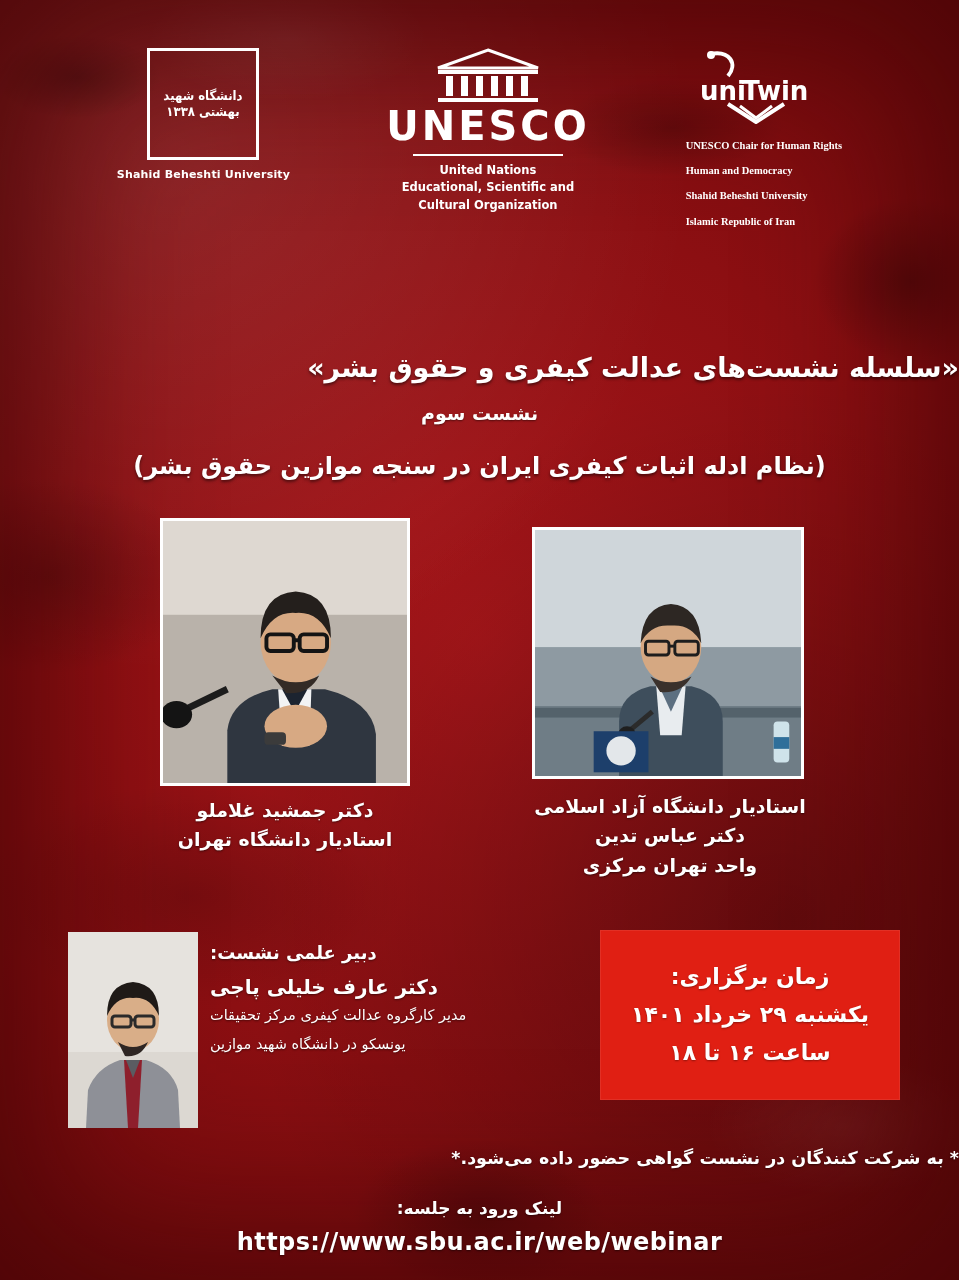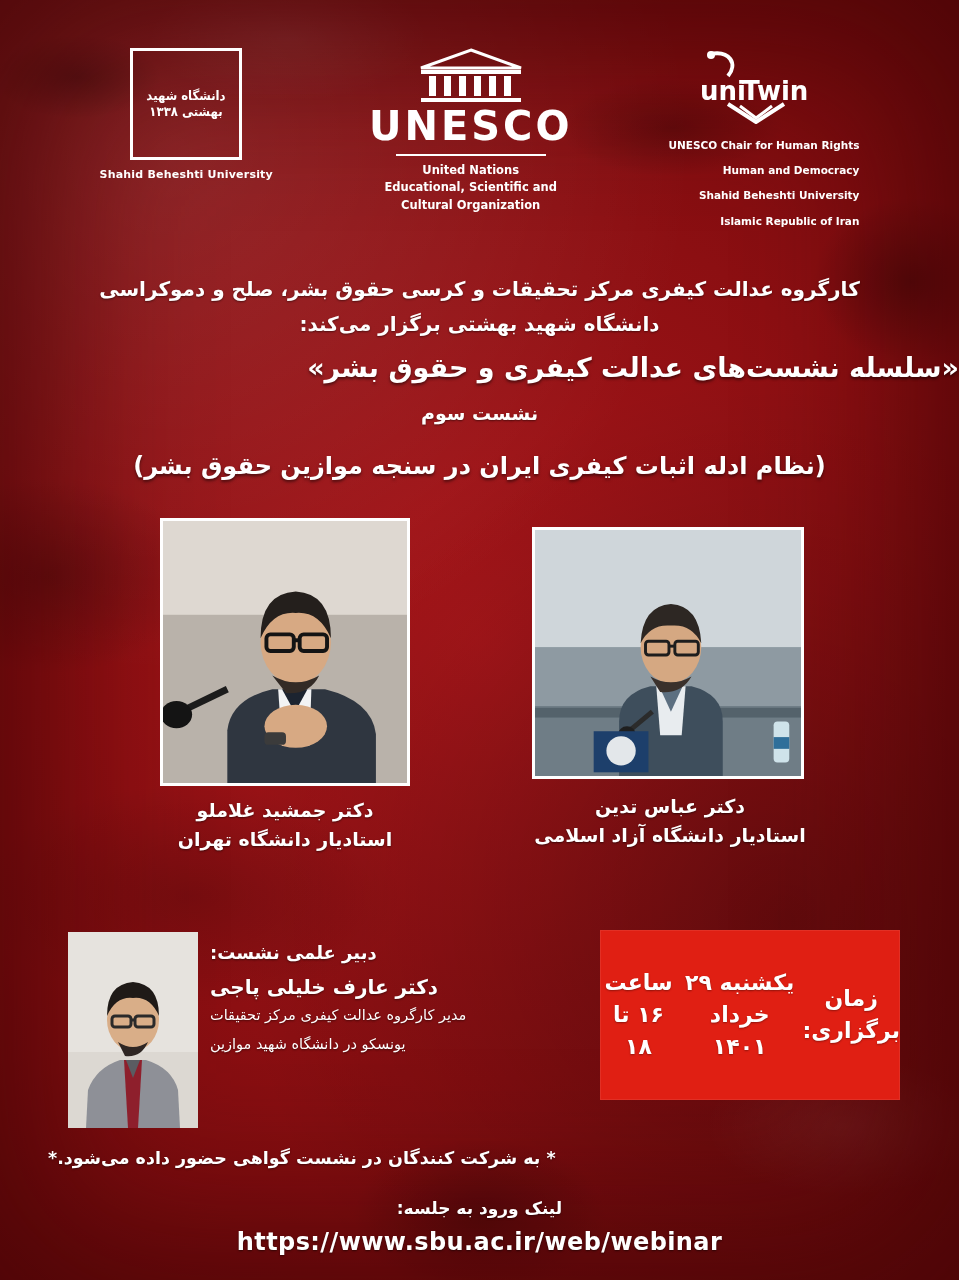--- a/index.html
+++ b/index.html
@@ -69,7 +69,7 @@
   .unesco-sub { font-size: 11.5px; line-height: 1.5; font-weight: bold; }
 
   .unitwin { color: #fff; text-align: center; }
-  .unitwin-sub { font-size: 10.5px; line-height: 1.45; font-weight: bold; margin-top: 10px; text-align: right; }
+  .unitwin-sub { font-size: 10.5px; line-height: 1.45; font-weight: bold; margin-top: 10px; text-align: left; font-family: Liberation Serif, serif; }
 
   
   .intro {

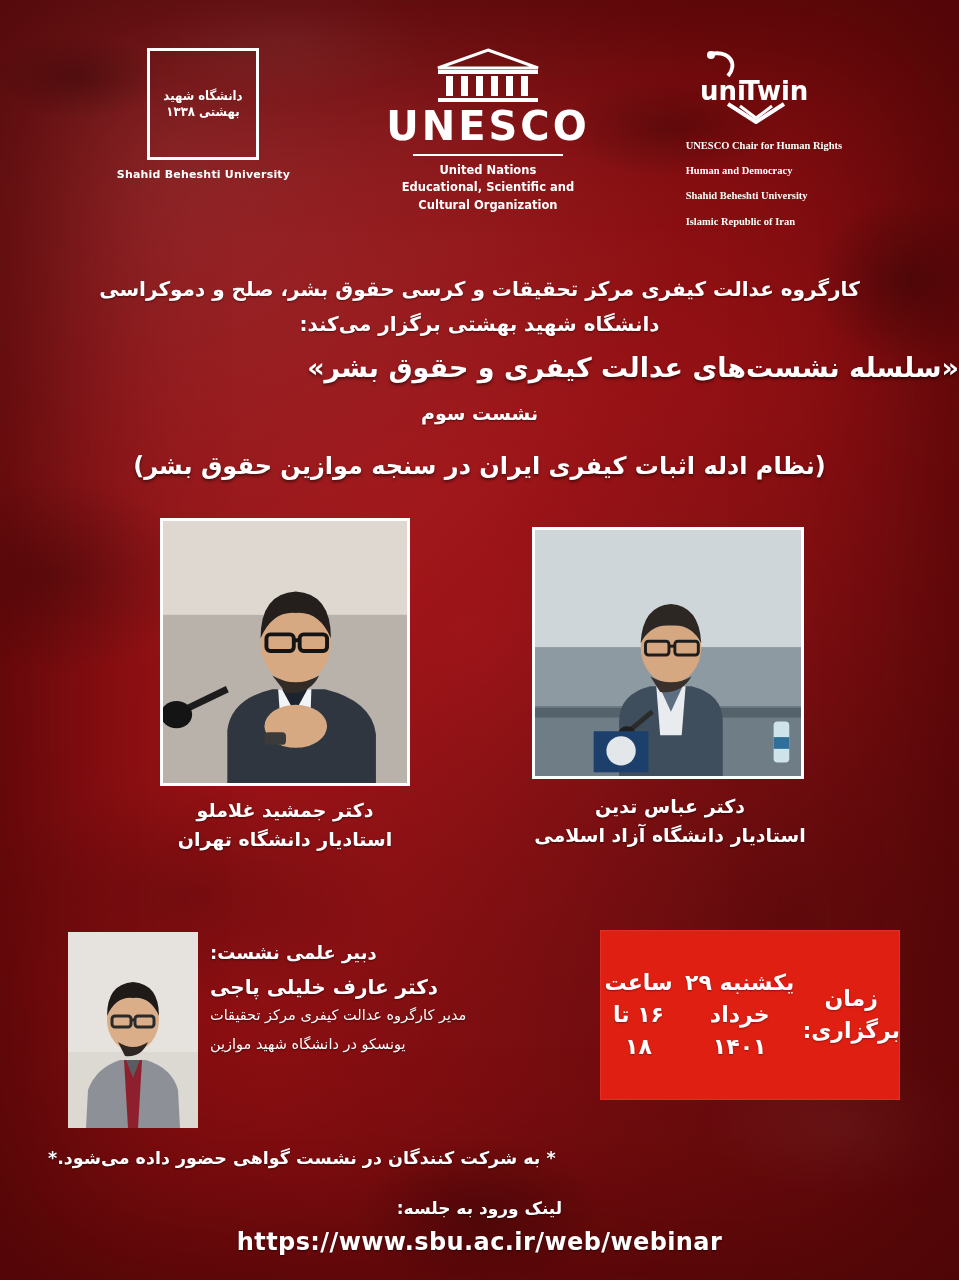--- a/index.html
+++ b/index.html
@@ -206,7 +206,6 @@
     </div>
   </div>
 
-  <div class="intro">کارگروه عدالت کیفری مرکز تحقیقات و کرسی حقوق بشر، صلح و دموکراسی دانشگاه شهید بهشتی برگزار می‌کند:</div>
   <div class="series-title">«سلسله نشست‌های عدالت کیفری و حقوق بشر»</div>
   <div class="session-no">نشست سوم</div>
   <div class="session-topic">(نظام ادله اثبات کیفری ایران در سنجه موازین حقوق بشر)</div>

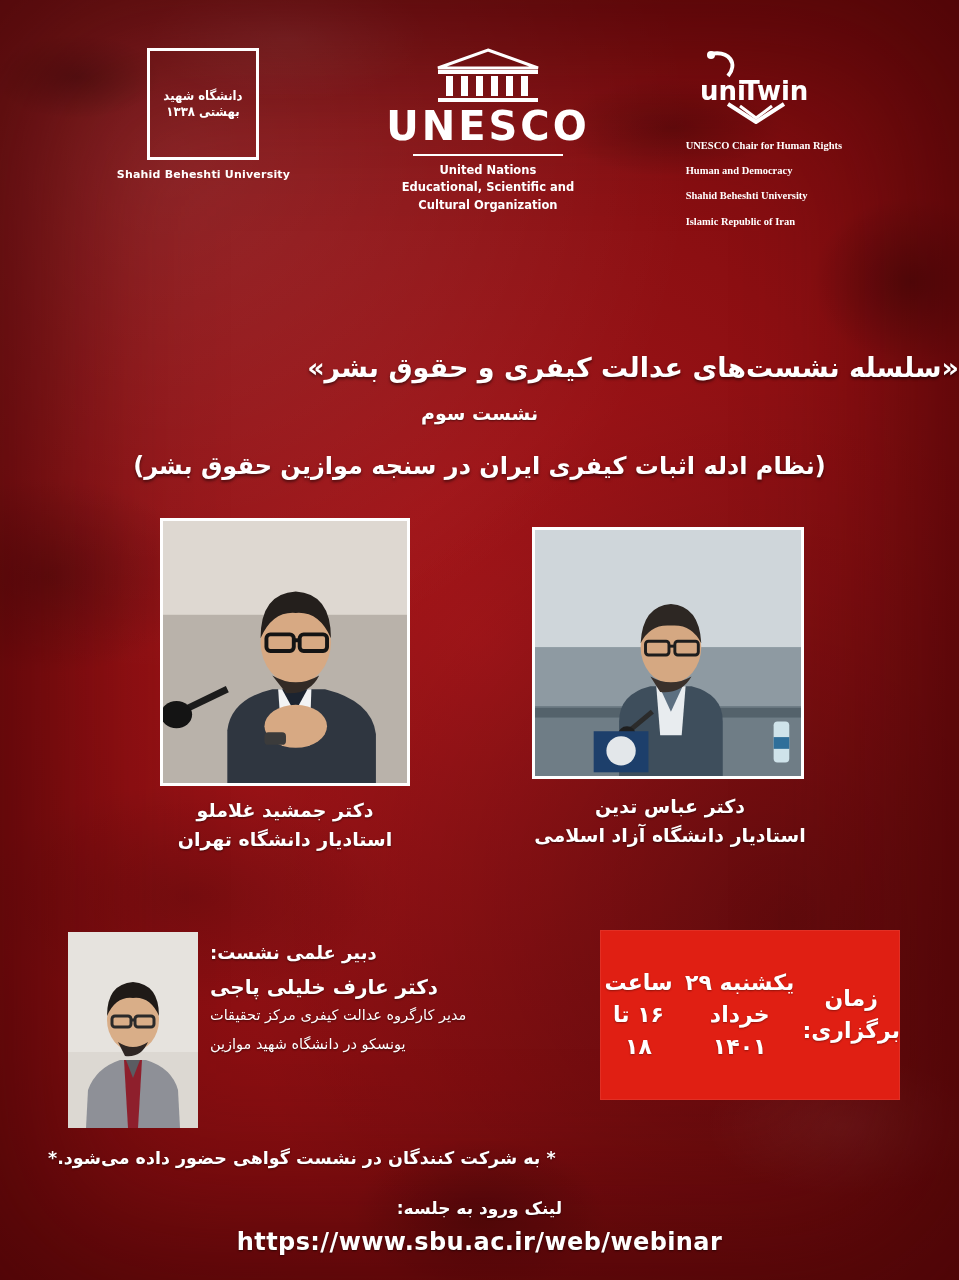--- a/index.html
+++ b/index.html
@@ -263,8 +263,8 @@
   </div>
 
   <div class="speaker-caption cap-right">
+    <div>استادیار دانشگاه آزاد اسلامی</div>
     <div>دکتر عباس تدین</div>
-    <div>استادیار دانشگاه آزاد اسلامی</div>
   </div>
 
   <div class="speaker-caption cap-left">

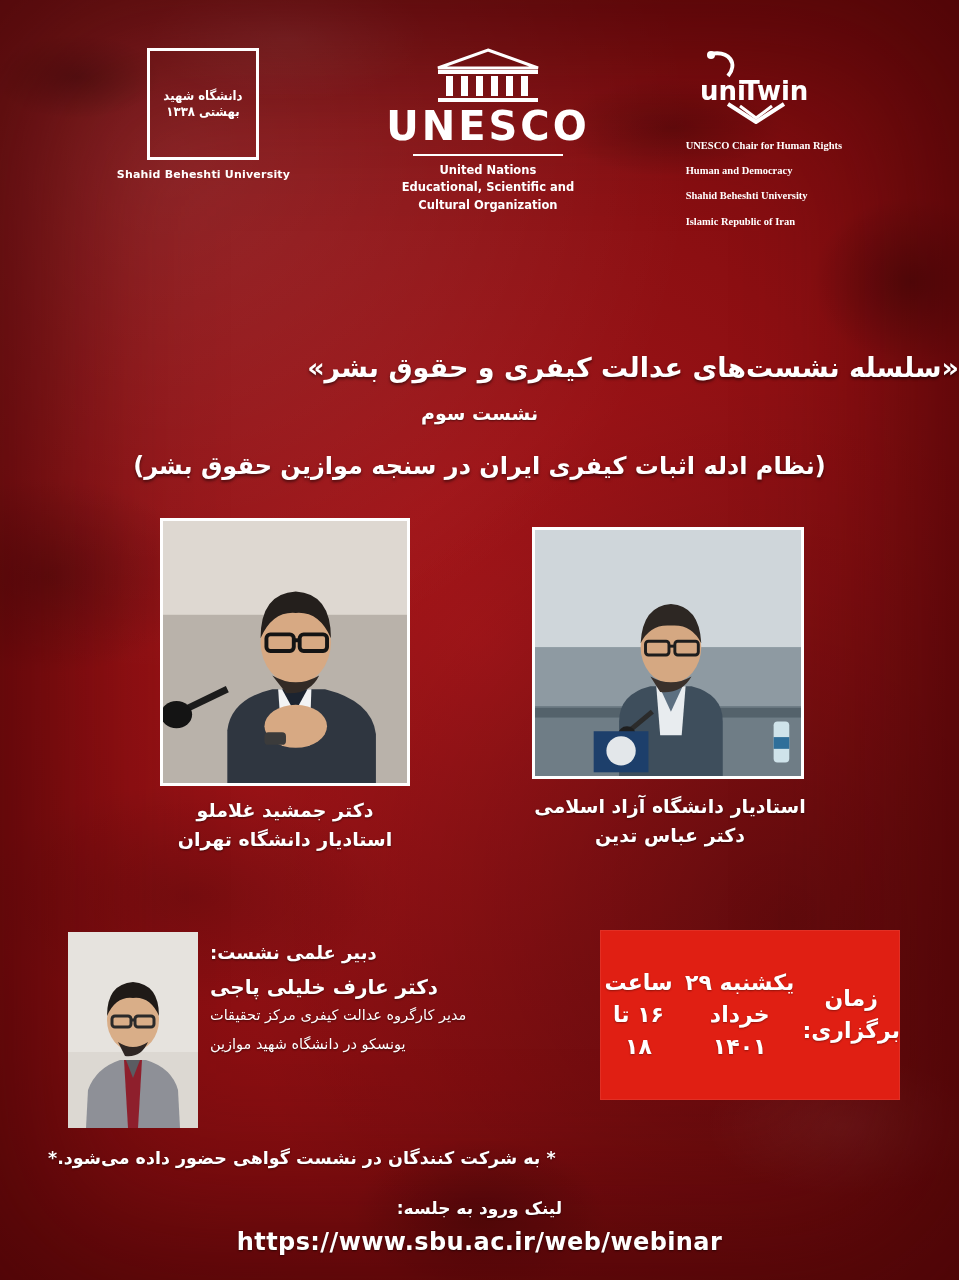--- a/index.html
+++ b/index.html
@@ -265,6 +265,7 @@
   <div class="speaker-caption cap-right">
     <div>استادیار دانشگاه آزاد اسلامی</div>
     <div>دکتر عباس تدین</div>
+    <div>واحد تهران مرکزی</div>
   </div>
 
   <div class="speaker-caption cap-left">

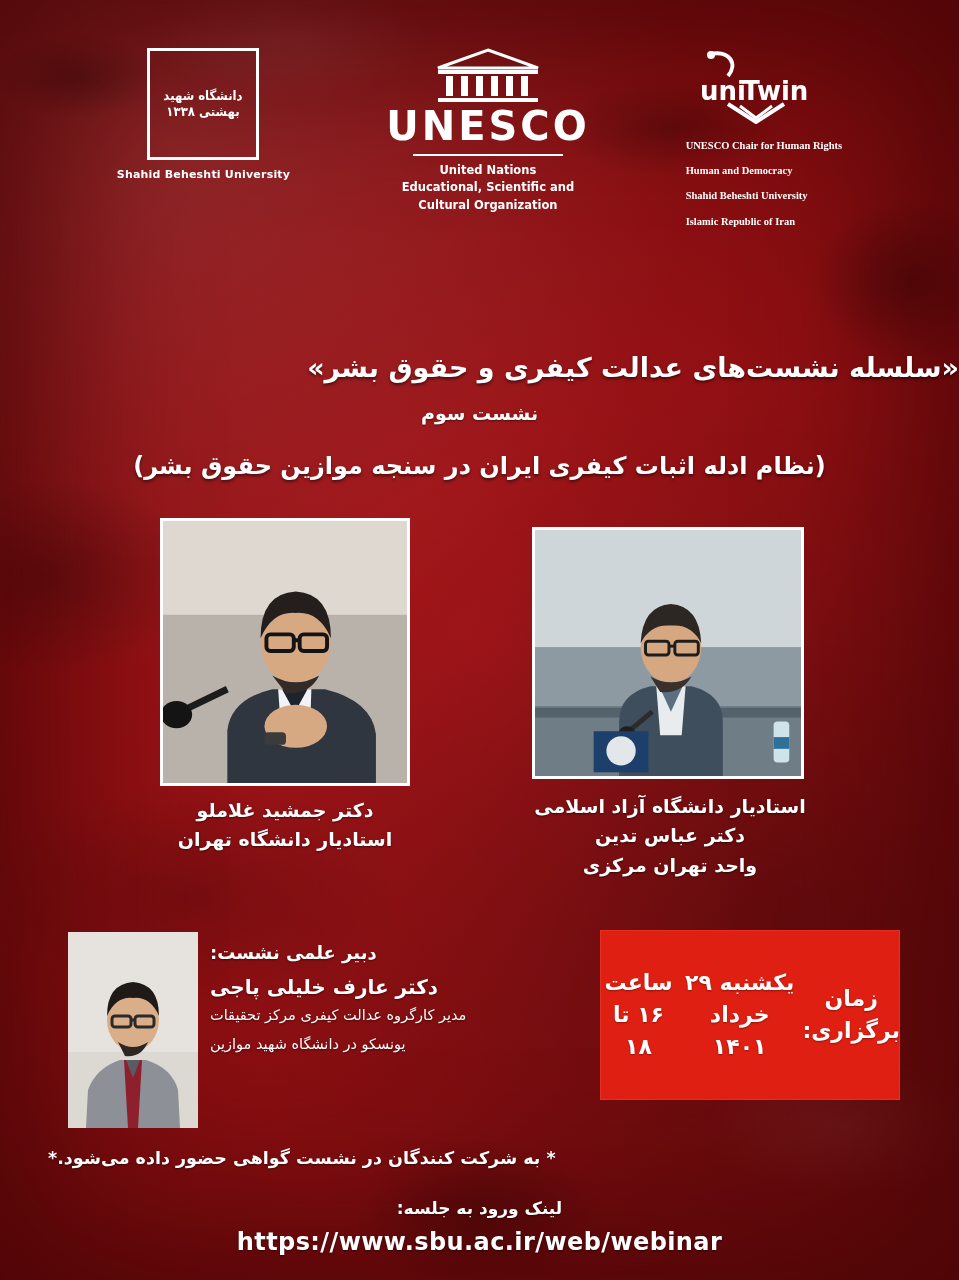--- a/index.html
+++ b/index.html
@@ -130,7 +130,7 @@
     position: absolute; left: 600px; top: 930px; width: 300px; height: 170px;
     background: #e01f13;
     box-shadow: 0 0 0 1px rgba(255,255,255,.08) inset;
-    display: flex; flex-direction: row; align-items: center; justify-content: center;
+    display: flex; flex-direction: column; align-items: center; justify-content: center;
     gap: 6px;
     color: #fff; text-align: center;
   }

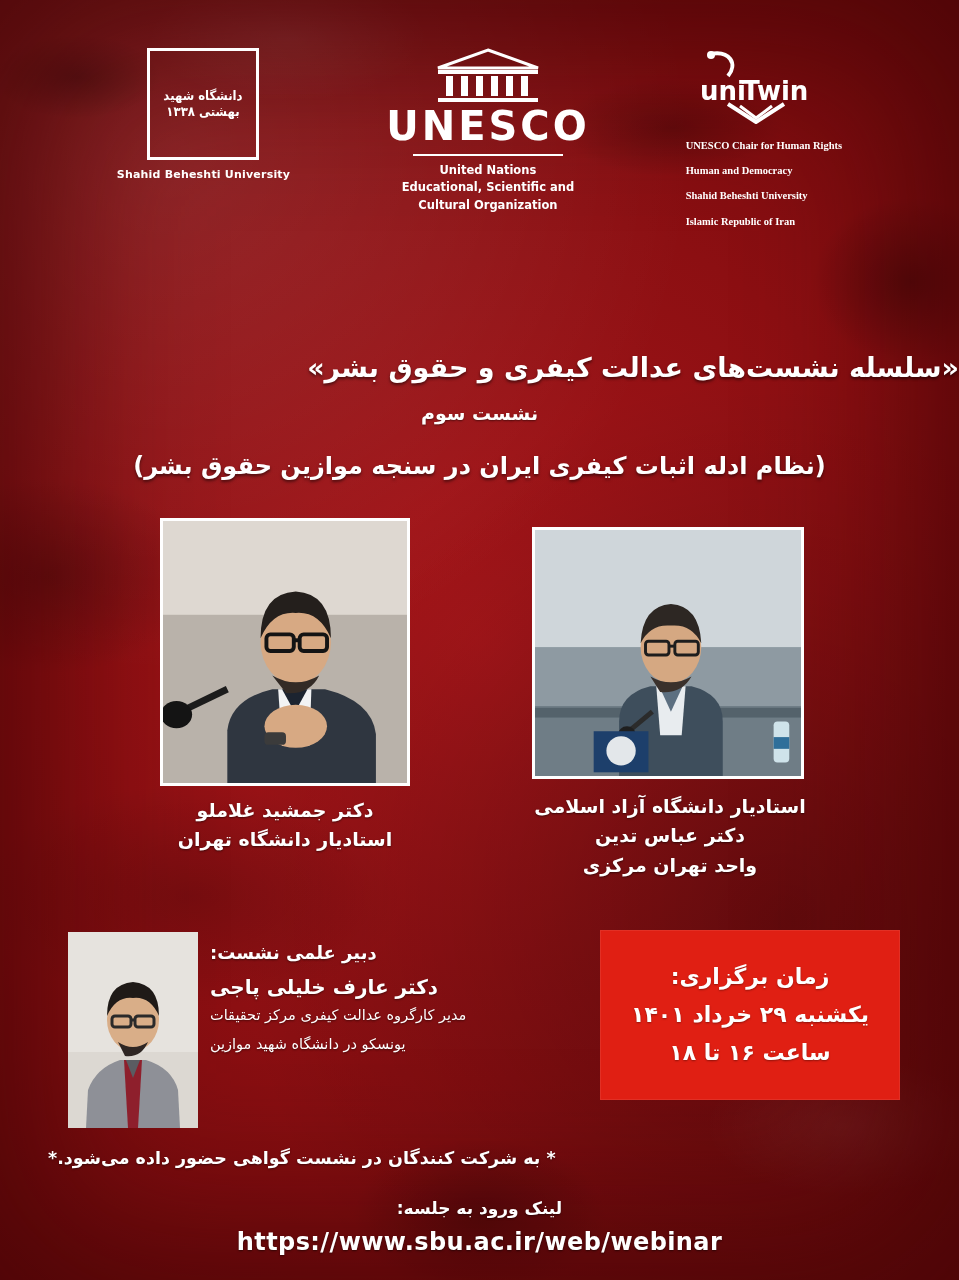--- a/index.html
+++ b/index.html
@@ -139,7 +139,7 @@
   
   .note {
     position: absolute; left: 0; right: 0; top: 1148px;
-    text-align: left; color: #fff; font-size: 17.5px; font-weight: bold;
+    text-align: right; color: #fff; font-size: 17.5px; font-weight: bold;
     text-shadow: 0 1px 2px rgba(0,0,0,.45);
     padding-left: 48px;
   }

